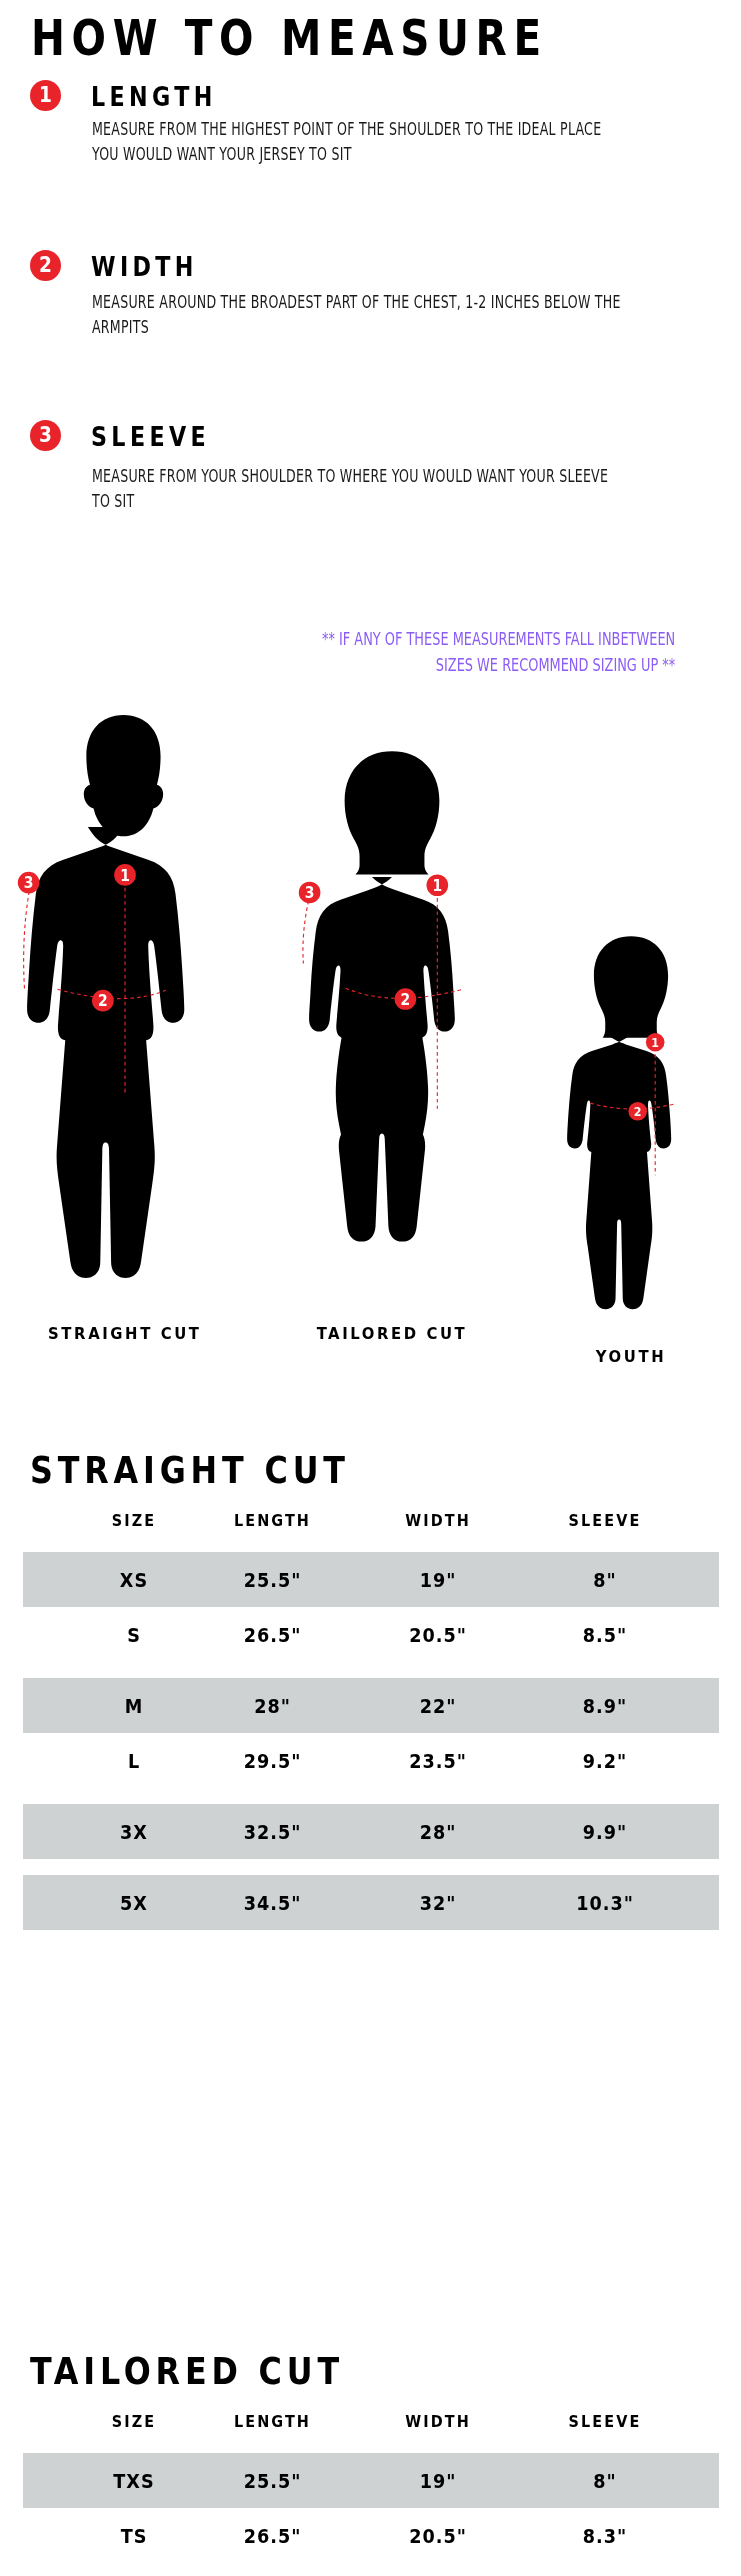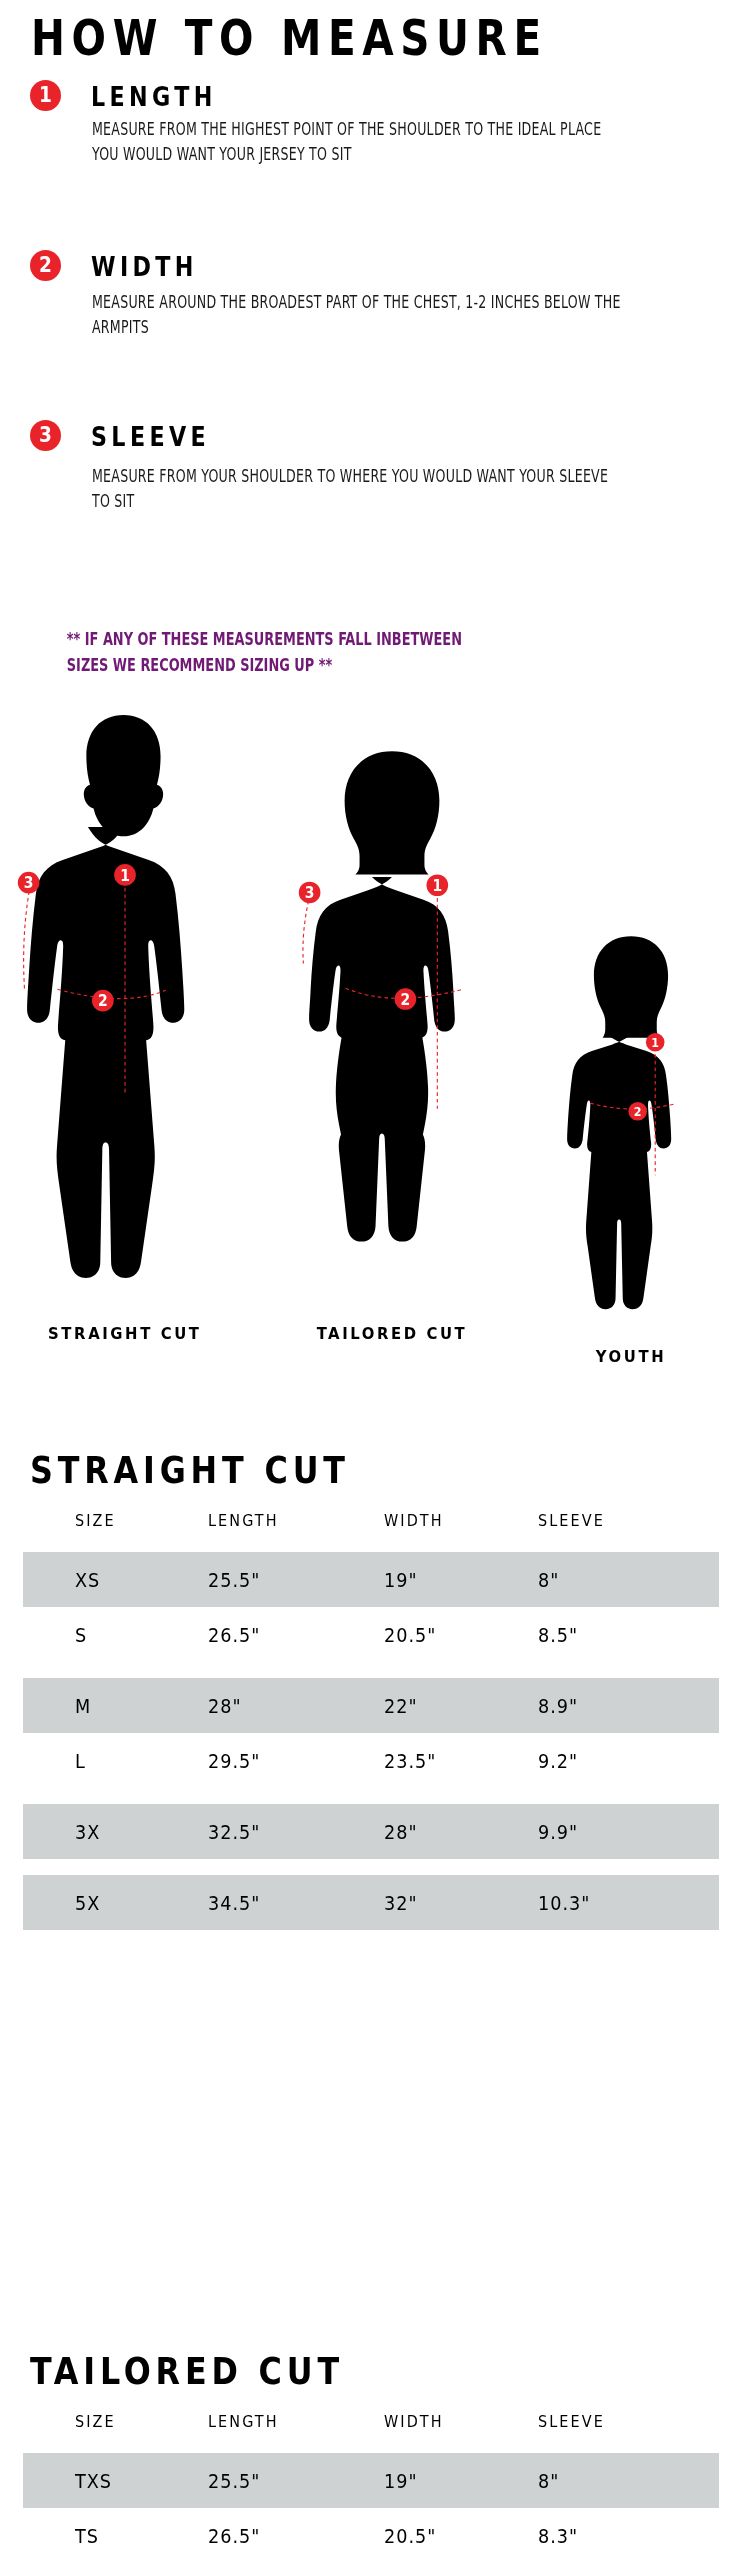--- a/index.html
+++ b/index.html
@@ -42,9 +42,9 @@
   .step-2 .step-body{ top:40px; }
   .step-3 .step-body{ top:44px; }
   .footnote{
-    position:absolute; left:0; top:626px; width:742px; text-align:left;
-    font-size:17.5px; font-weight:700; line-height:1.5; font-stretch:condensed;
-    color:#701a75;
+    position:absolute; left:0; top:626px; width:742px; text-align:right;
+    font-size:17.5px; font-weight:400; line-height:1.5; font-stretch:condensed;
+    color:#8b5cf6;
   }
   .footnote span{ display:block; transform:scaleX(.82); }
 

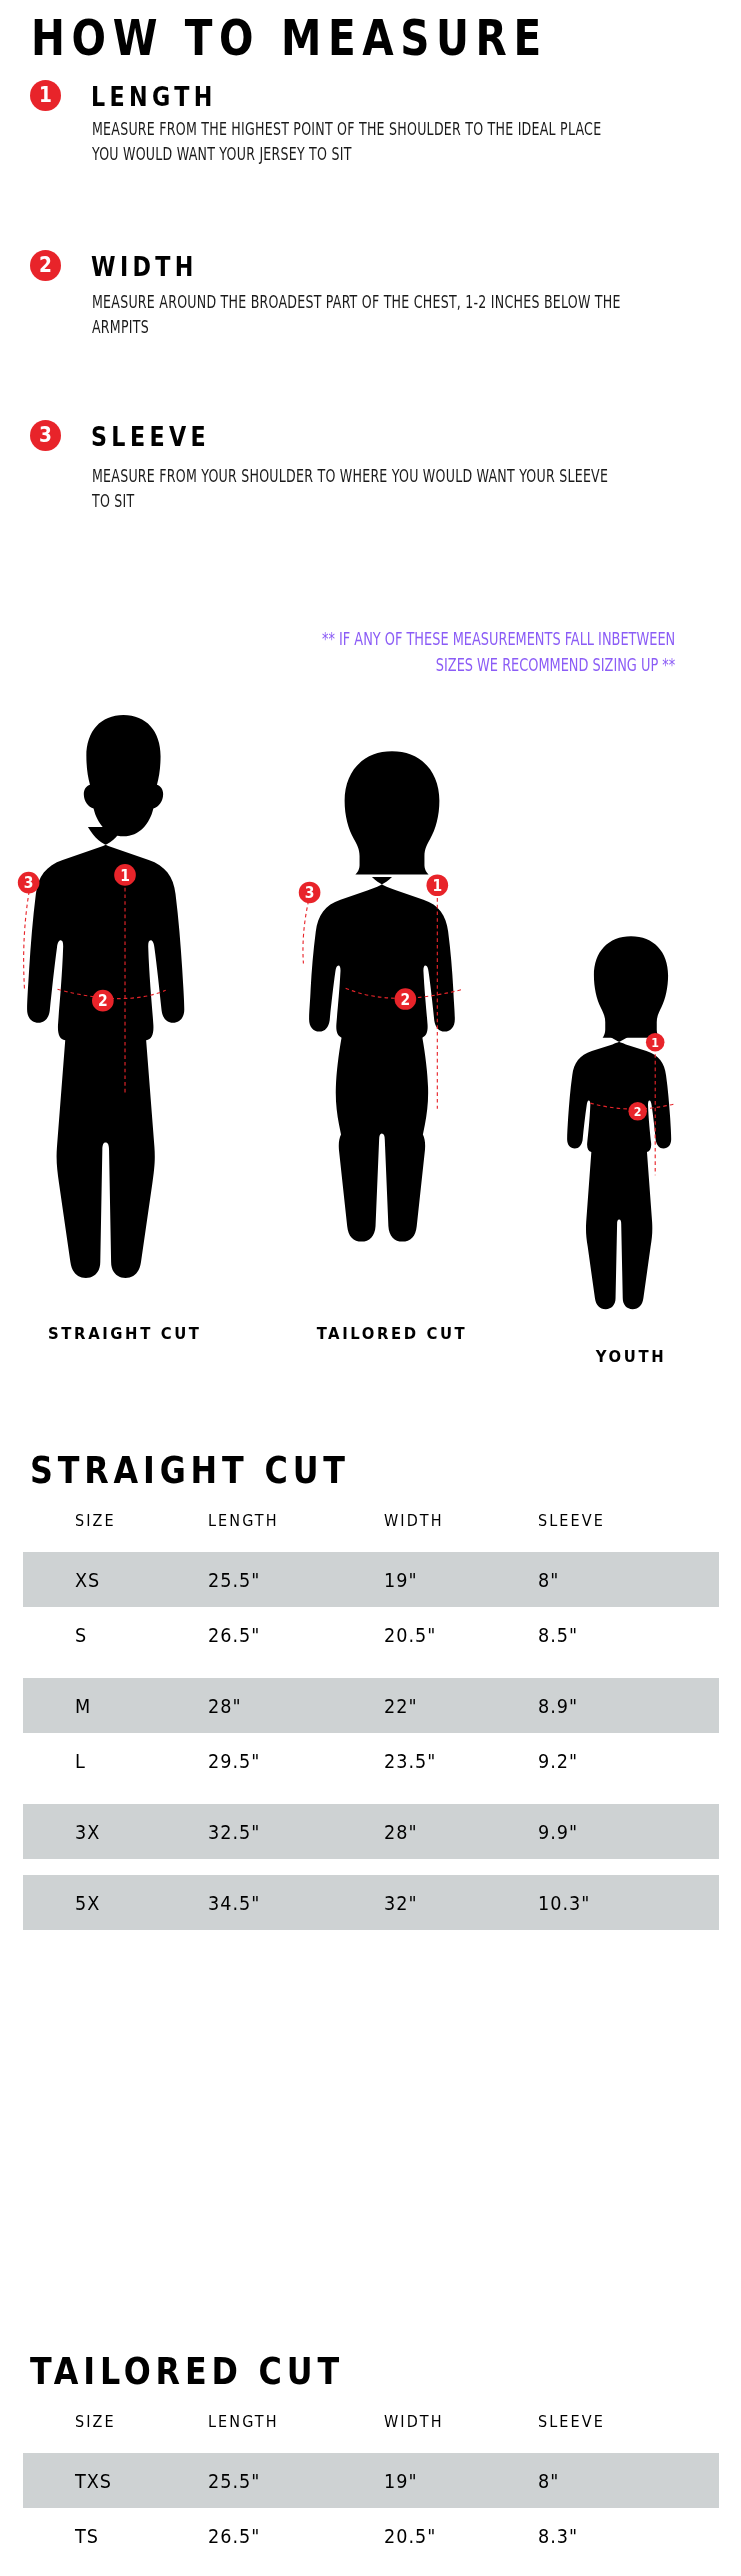--- a/index.html
+++ b/index.html
@@ -85,8 +85,8 @@
   .thead{ height:32px; background:none !important; }
   .cell{
     position:absolute; top:50%; transform:translateY(-50%);
-    text-align:left; white-space:nowrap;
-    font-weight:400; font-stretch:condensed; color:#000;
+    text-align:center; white-space:nowrap;
+    font-weight:700; font-stretch:condensed; color:#000;
   }
   .thead .cell{ font-size:16px; letter-spacing:2.1px; }
   .trow:not(.thead) .cell{ font-size:19.6px; letter-spacing:1px; }

